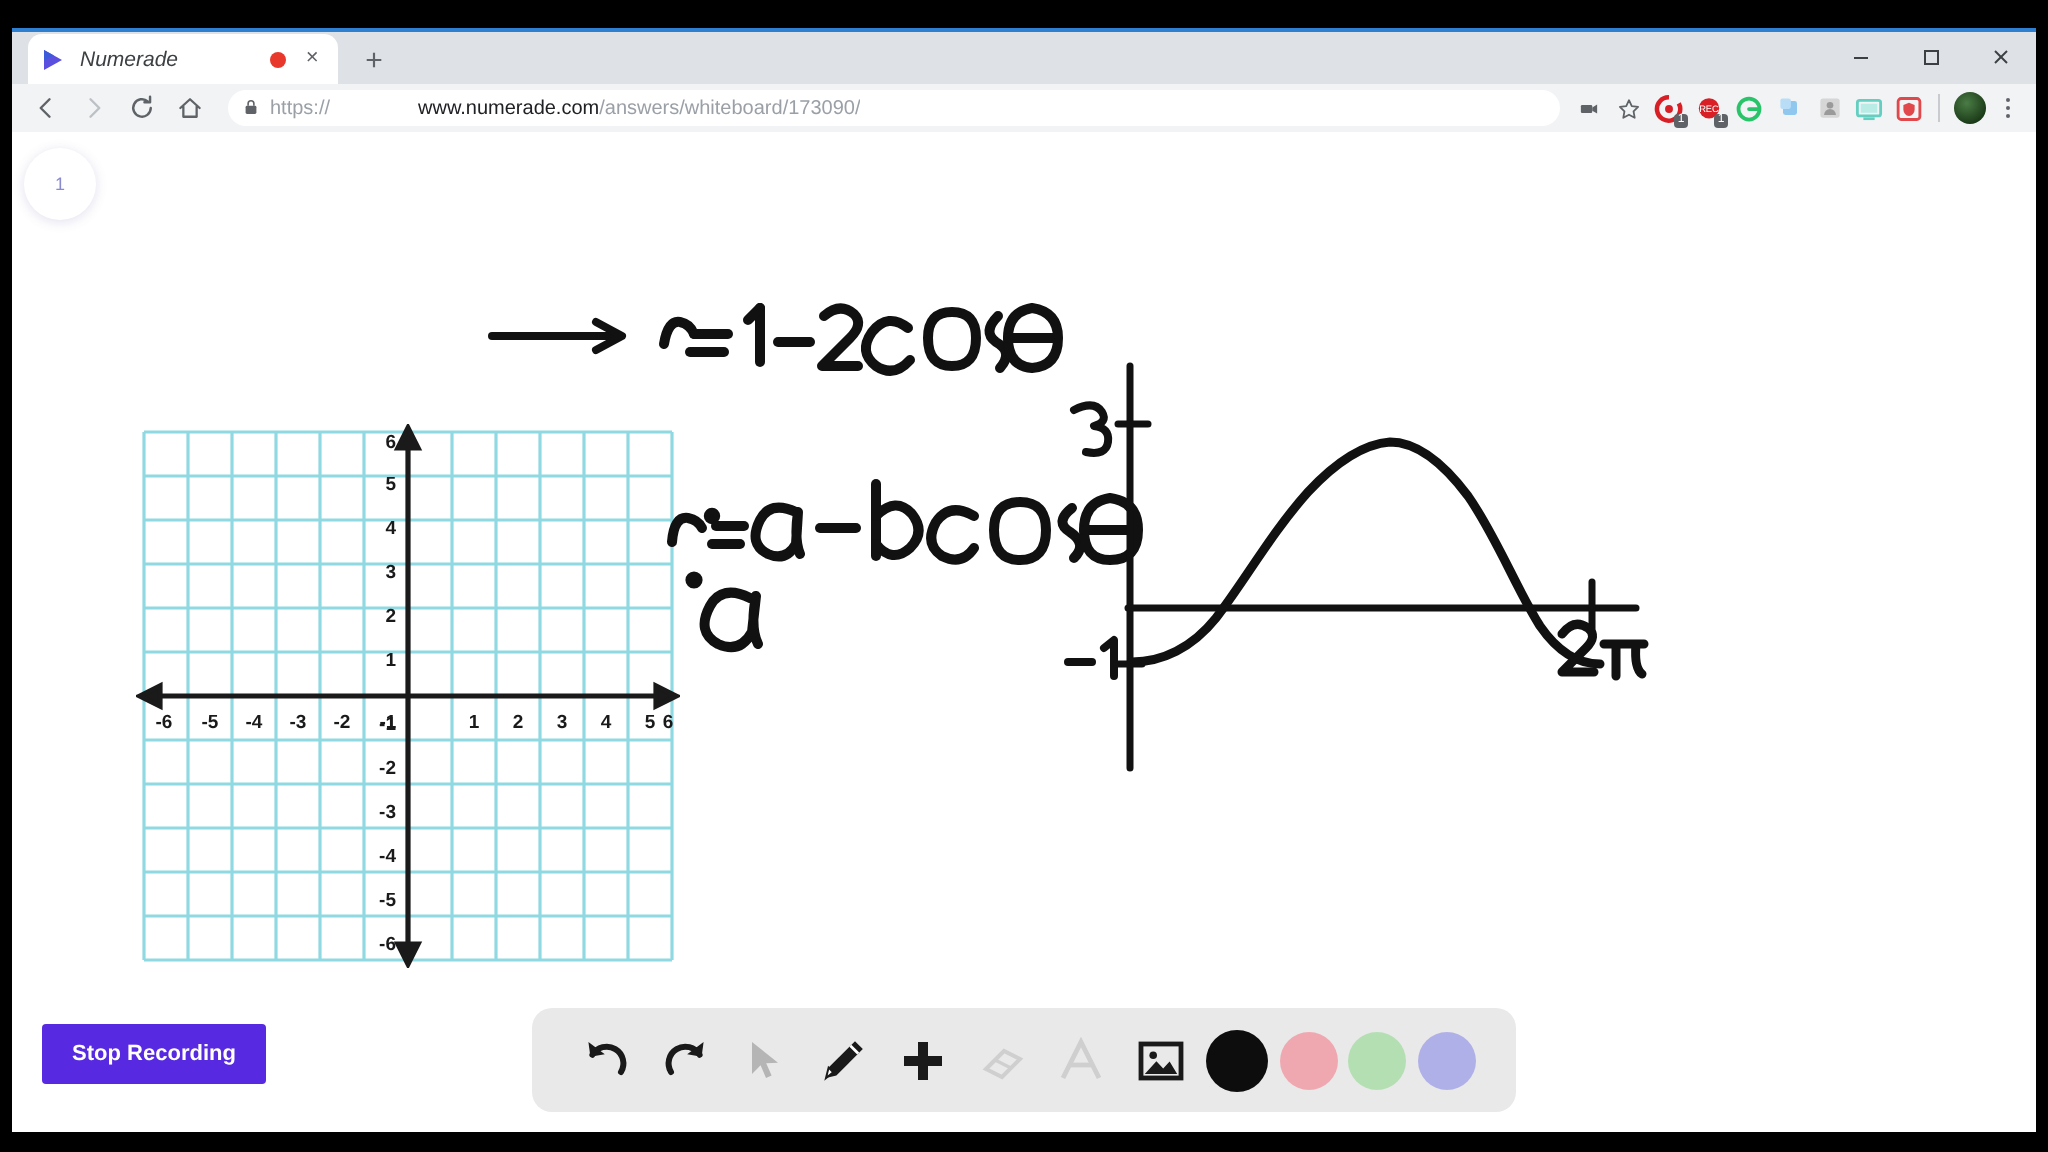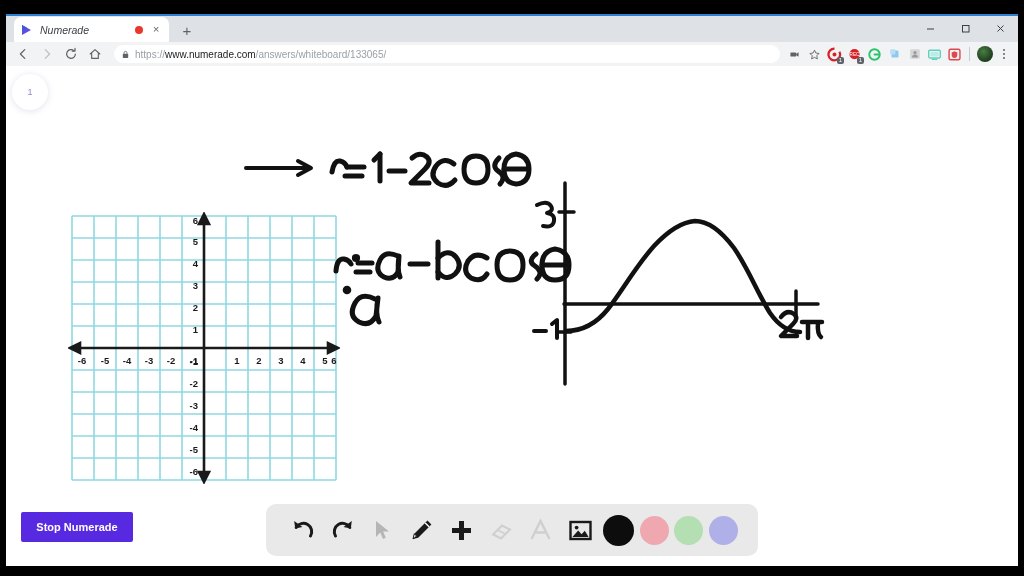--- a/index.html
+++ b/index.html
@@ -71,7 +71,7 @@
   .lock { color: #5f6368; flex: 0 0 auto; }
   .url { font-size: 10px; color: #5f6368; white-space: nowrap; overflow: hidden; }
   .url .dim { color: #9aa0a6; text-align: center; }
-  .url .strong { color: #202124; }
+  .url .strong { color: #202124; padding-left: 44px; }
 
   .ext-tray { display: flex; align-items: center; gap: 3px; margin-left: auto; flex: 0 0 auto; }
   .ext { width: 17px; height: 17px; display: flex; align-items: center; justify-content: center; position: relative; }

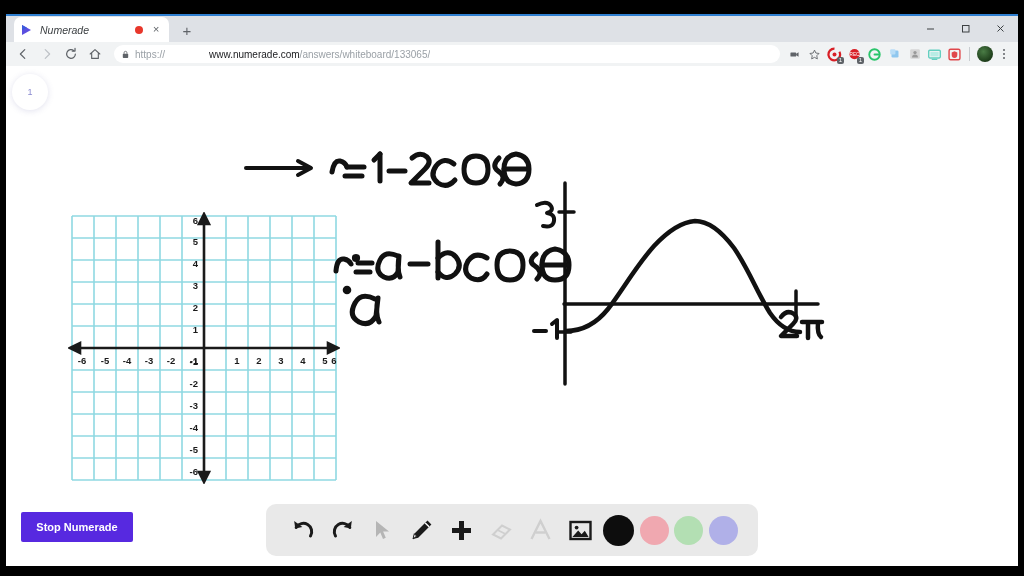--- a/index.html
+++ b/index.html
@@ -208,7 +208,7 @@
               <path d="M3.4 4.3 V3.1 a1.6 1.6 0 0 1 3.2 0 V4.3" fill="none" stroke="currentColor" stroke-width="0.9"></path>
             </svg>
         </span>
-        <span class="url"><span class="dim">https://</span><span class="strong">www.numerade.com</span><span class="dim">/answers/whiteboard/133065/</span></span>
+        <span class="url"><span class="dim">https://</span><span class="strong">www.numerade.com</span><span class="dim">/answers/whiteboard/173090/</span></span>
       </div>
 
       <div class="ext-tray">

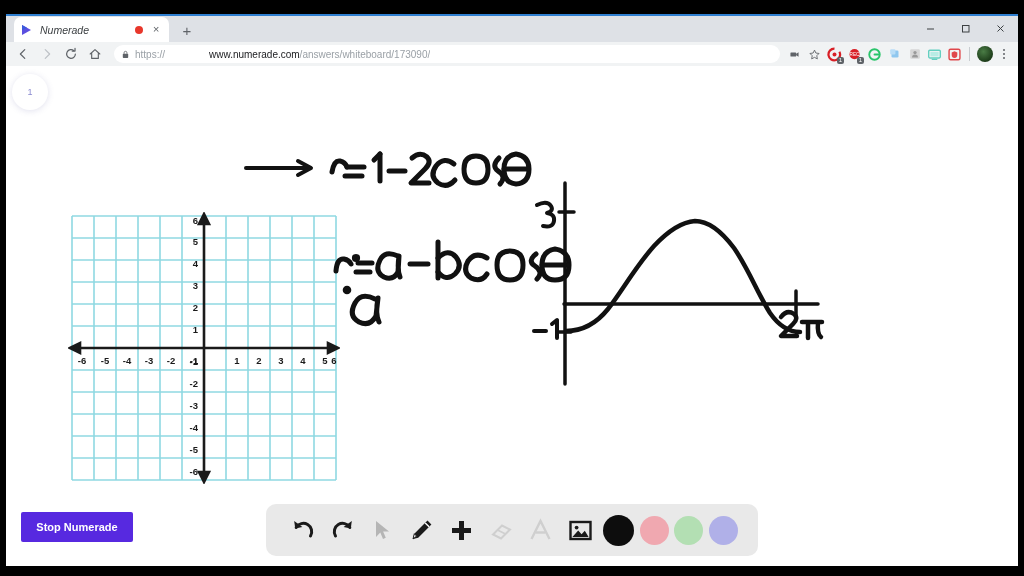--- a/index.html
+++ b/index.html
@@ -438,7 +438,7 @@
       </g>
     </svg>
 
-    <button class="stop-rec">Stop Numerade</button>
+    <button class="stop-rec">Stop Recording</button>
 
     <div class="toolbar">
       <div class="tool">

